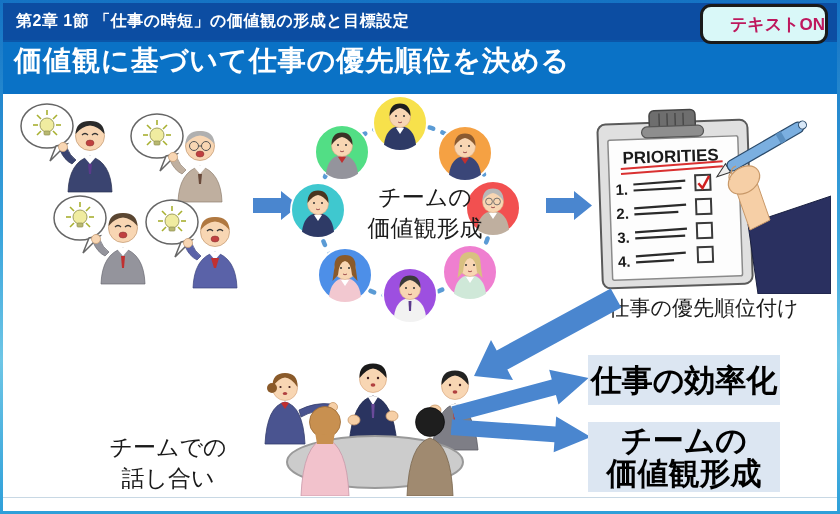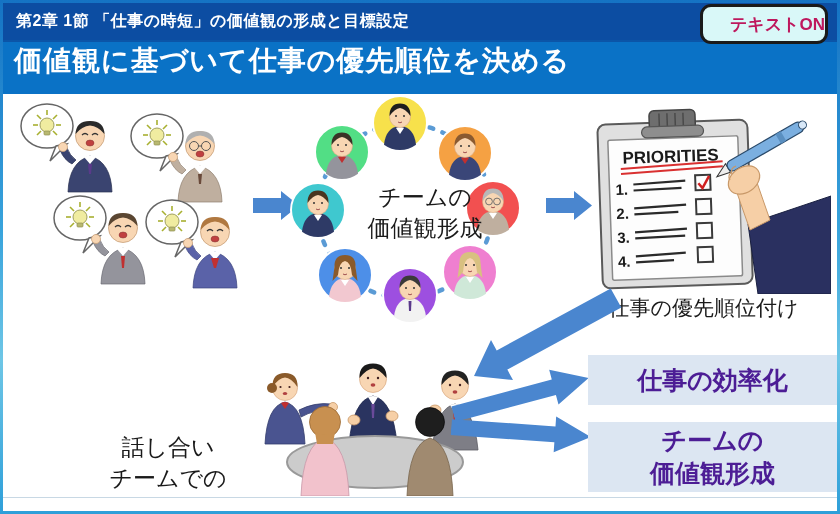--- a/index.html
+++ b/index.html
@@ -20,8 +20,8 @@
   .abs{position:absolute;}
   .diagram-label{color:#1A1A1A;text-align:center;font-size:23px;line-height:31px;}
   .small-label{font-size:21px;}
-  .outcome-box{position:absolute;width:249px;background:#DCE6F2;color:#4c1d95;font-weight:bold;
-               font-size:25px;line-height:33px;display:flex;flex-direction:column;align-items:center;
+  .outcome-box{position:absolute;width:192px;background:#DCE6F2;color:#000000;font-weight:bold;
+               font-size:31px;line-height:33px;display:flex;flex-direction:column;align-items:center;
                justify-content:center;text-align:center;}
   .content-edge{position:absolute;left:0;top:403px;width:834px;height:0;border-top:1px solid #C8D8E4;}
   svg{display:block;}

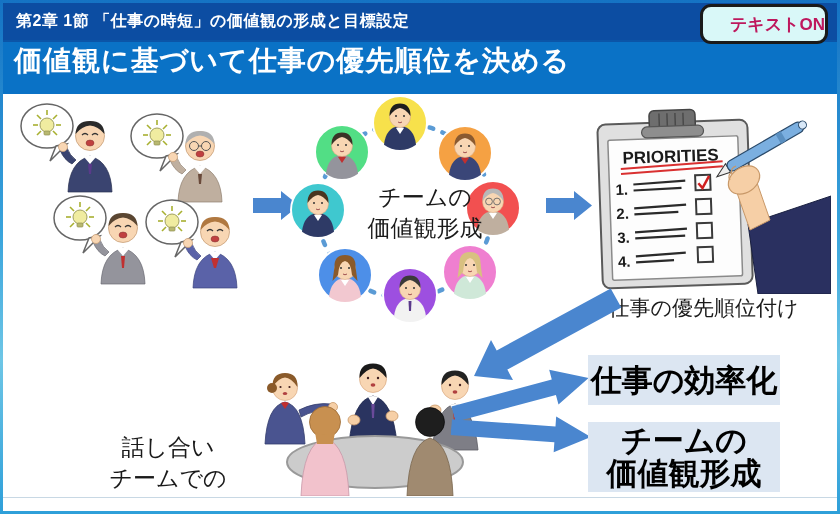--- a/index.html
+++ b/index.html
@@ -351,8 +351,8 @@
       </svg>
 
       <div class="abs diagram-label" style="left:95px;top:338px;width:140px;">
+        <span style="display:block">チームでの</span>
         <span style="display:block">話し合い</span>
-        <span style="display:block">チームでの</span>
       </div>
 
       <div class="abs" style="left:448px;top:282px;width:140px;height:40px;transform:rotate(-15deg);">

